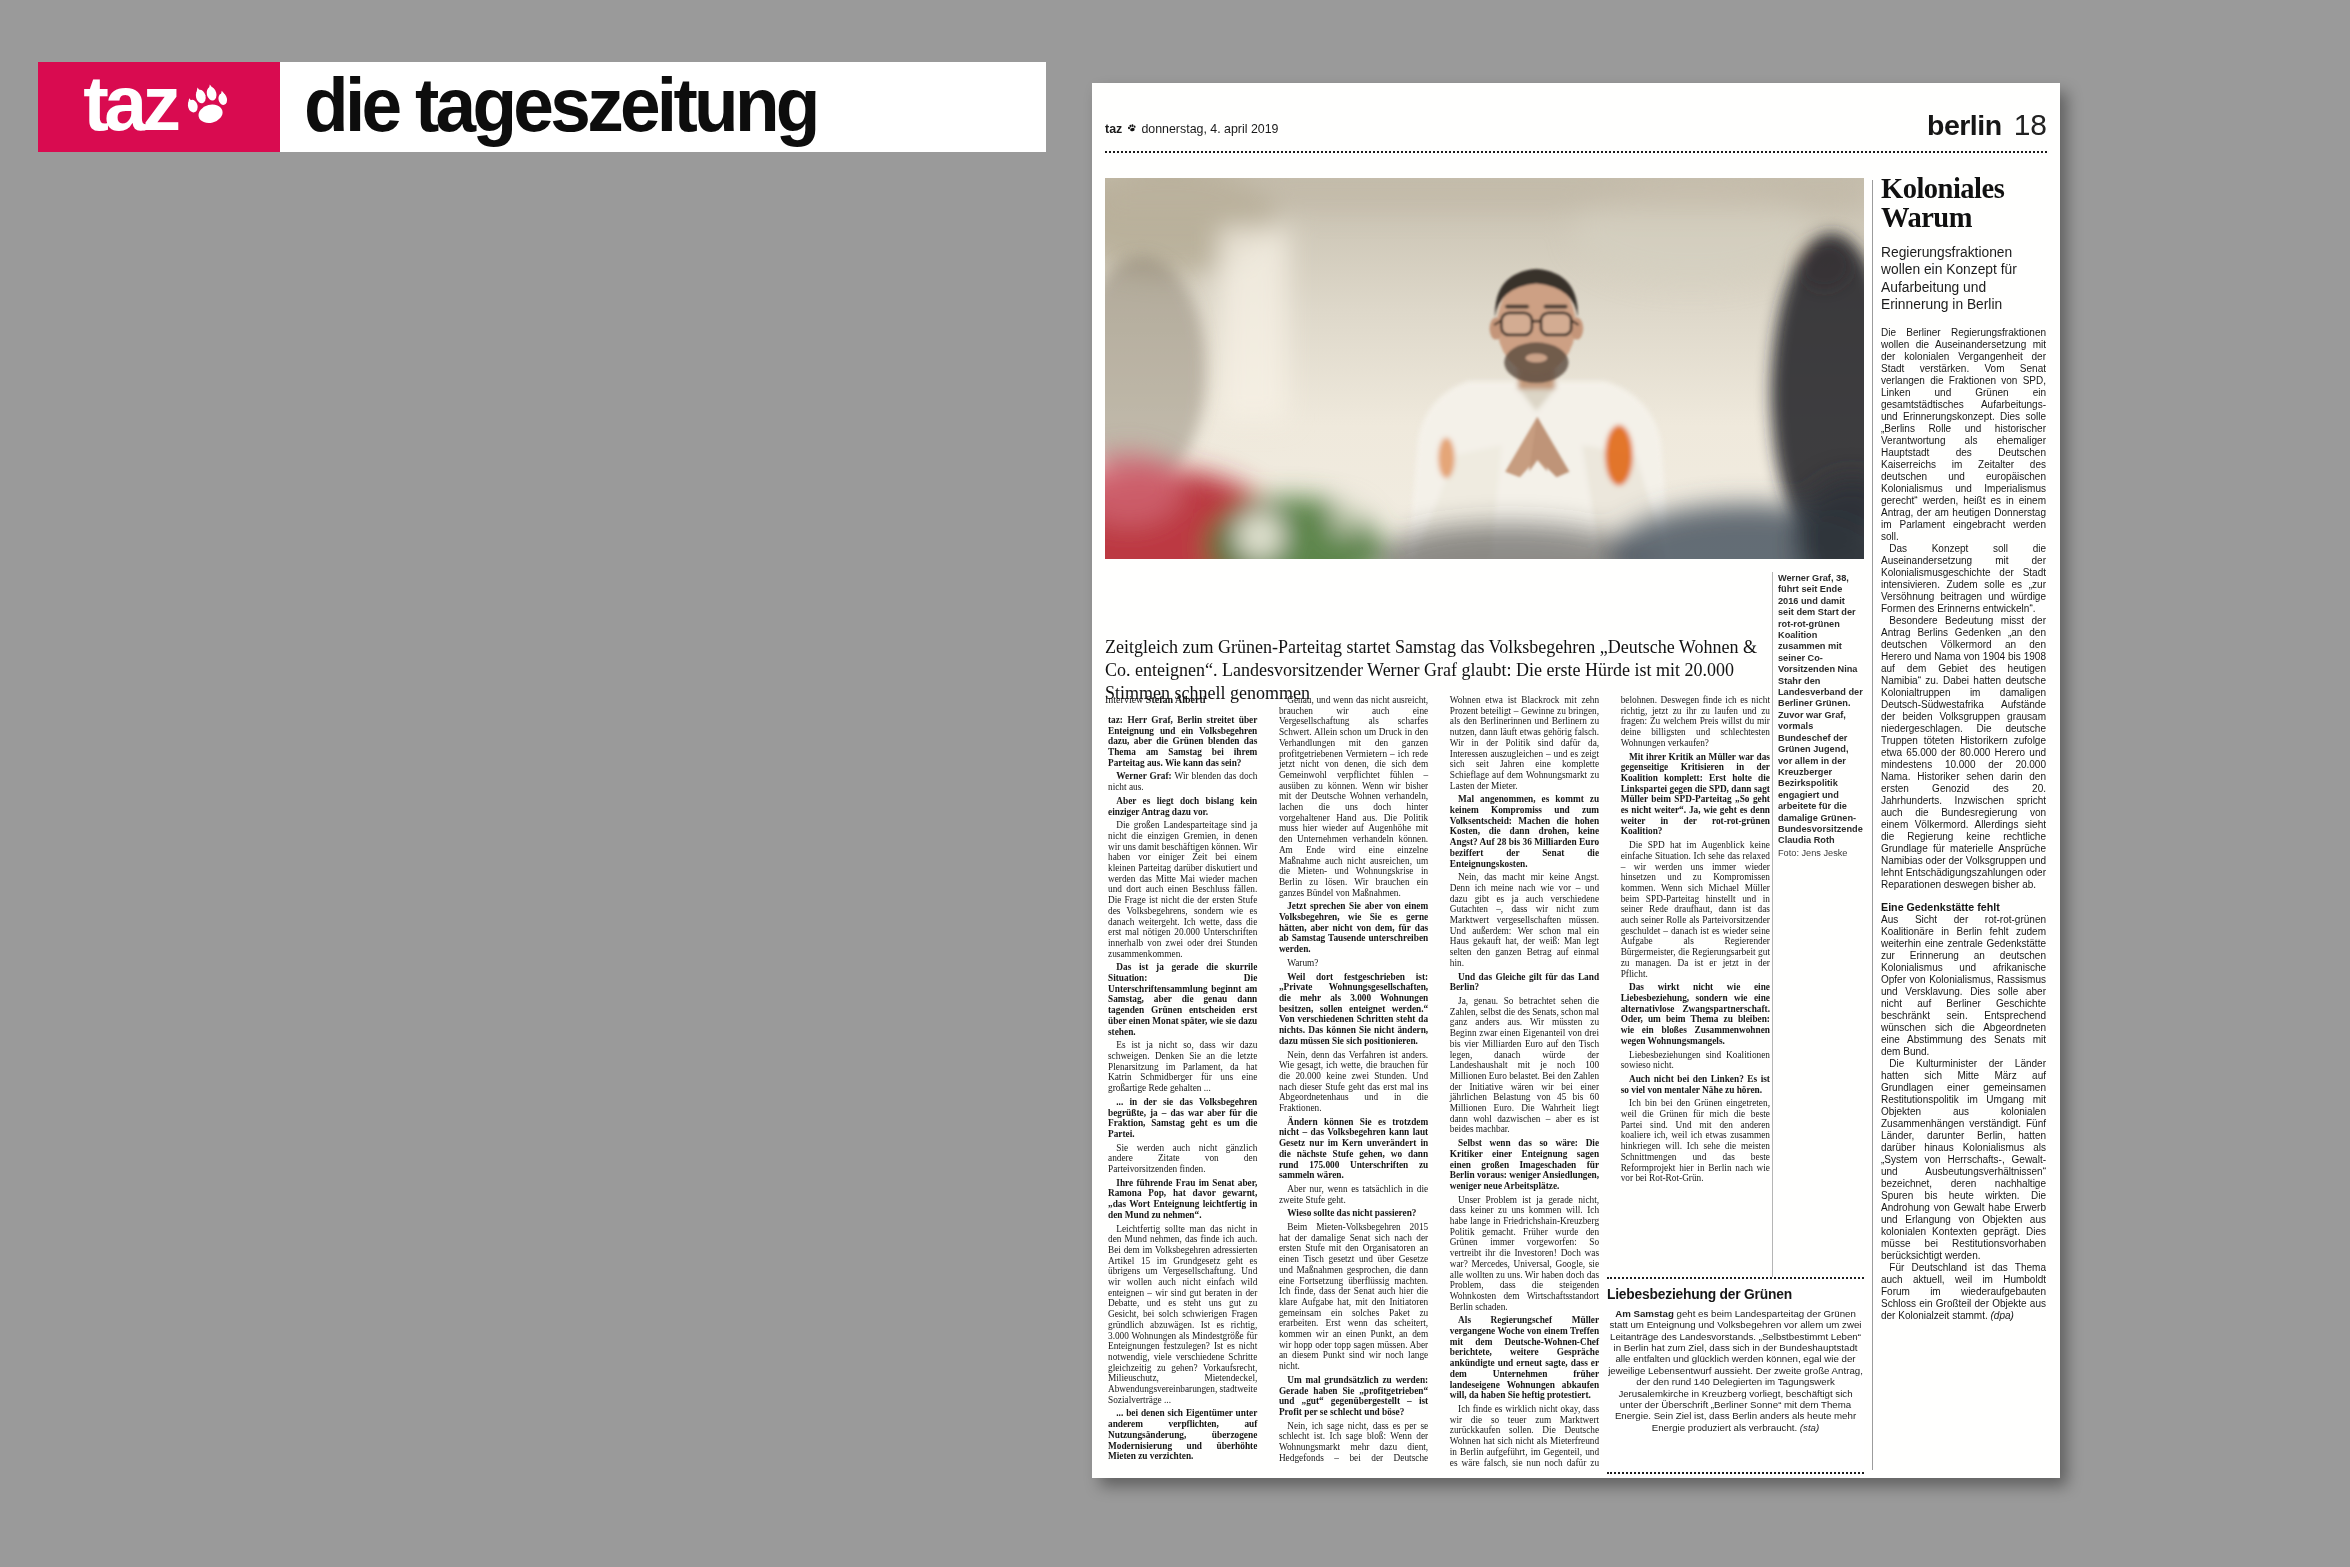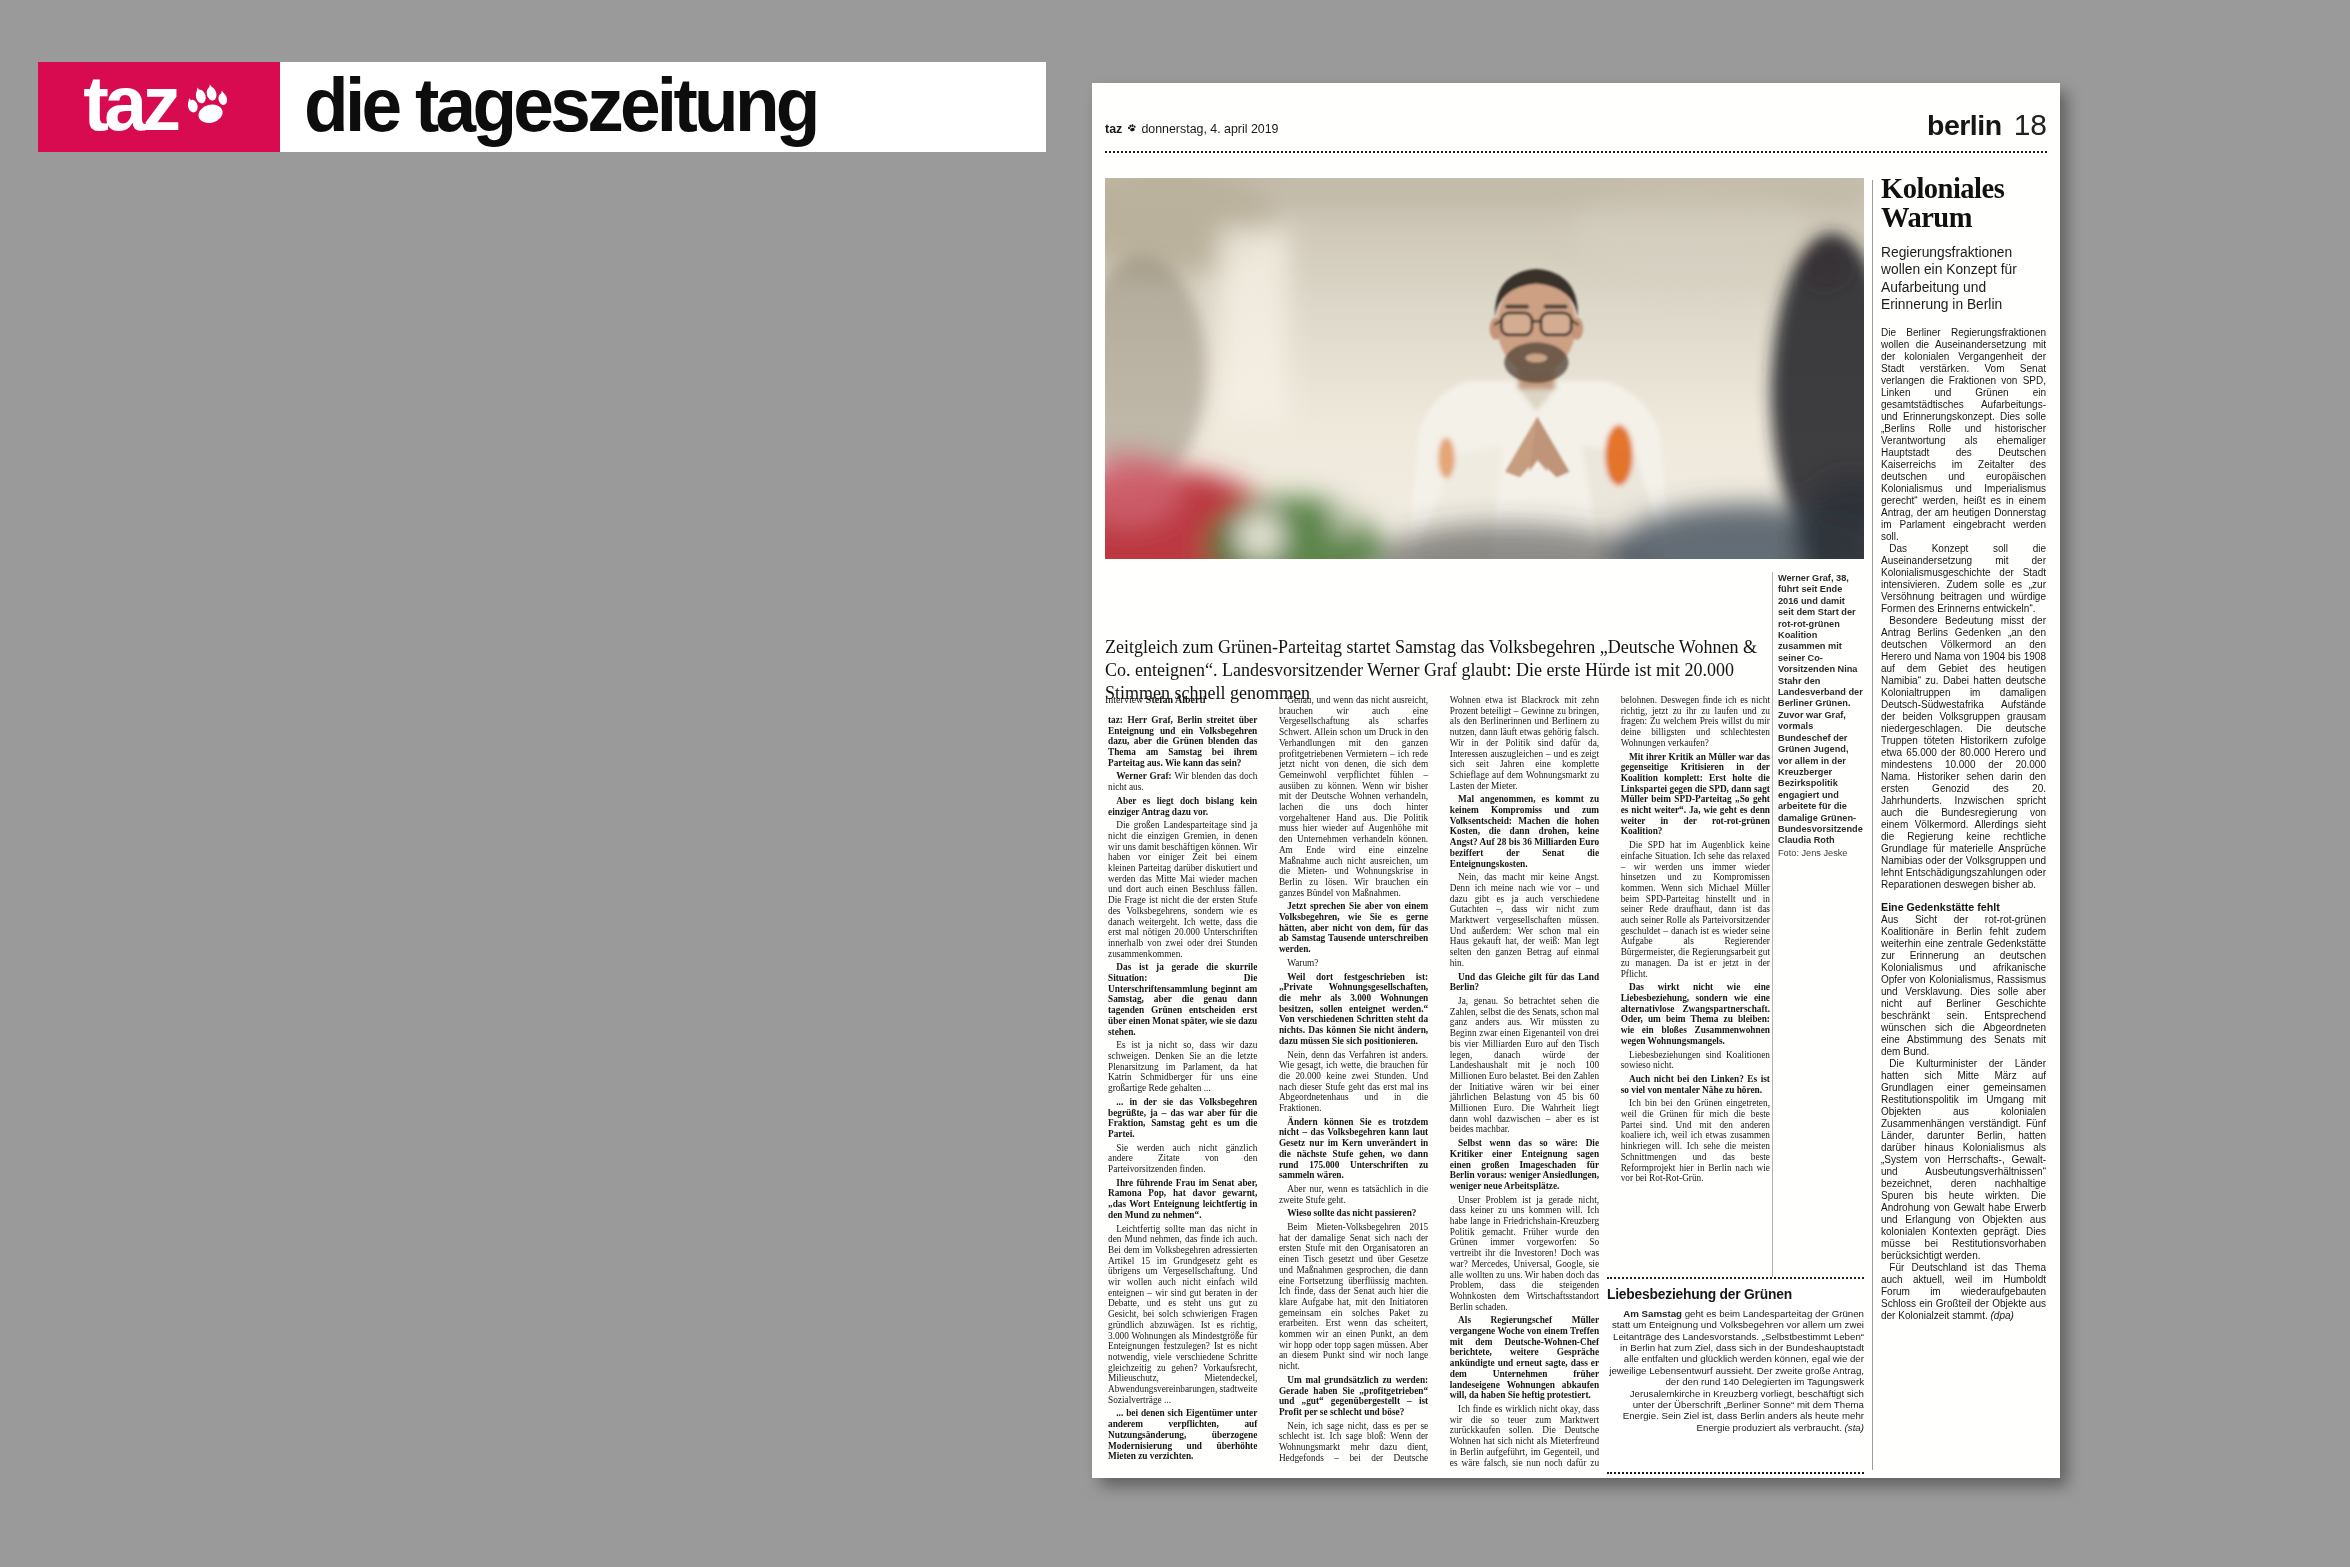--- a/index.html
+++ b/index.html
@@ -49,7 +49,7 @@
   .infobox{position:absolute;left:515px;top:1194px;width:257px;height:197px;background:#fff;
            border-top:2.8px dotted #1c1c1c;border-bottom:2.8px dotted #1c1c1c;overflow:hidden;box-sizing:border-box;}
   .infobox h3{margin:8.3px 0 5.5px 0;font-size:13.8px;letter-spacing:-0.2px;}
-  .infobox .boxbody{font-size:9.7px;line-height:11.4px;color:#222;text-align:right;}
+  .infobox .boxbody{font-size:9.7px;line-height:11.4px;color:#222;text-align:center;}
   .infobox .boxbody b{font-weight:bold;}
   .infobox .boxbody i{font-style:italic;}
   

